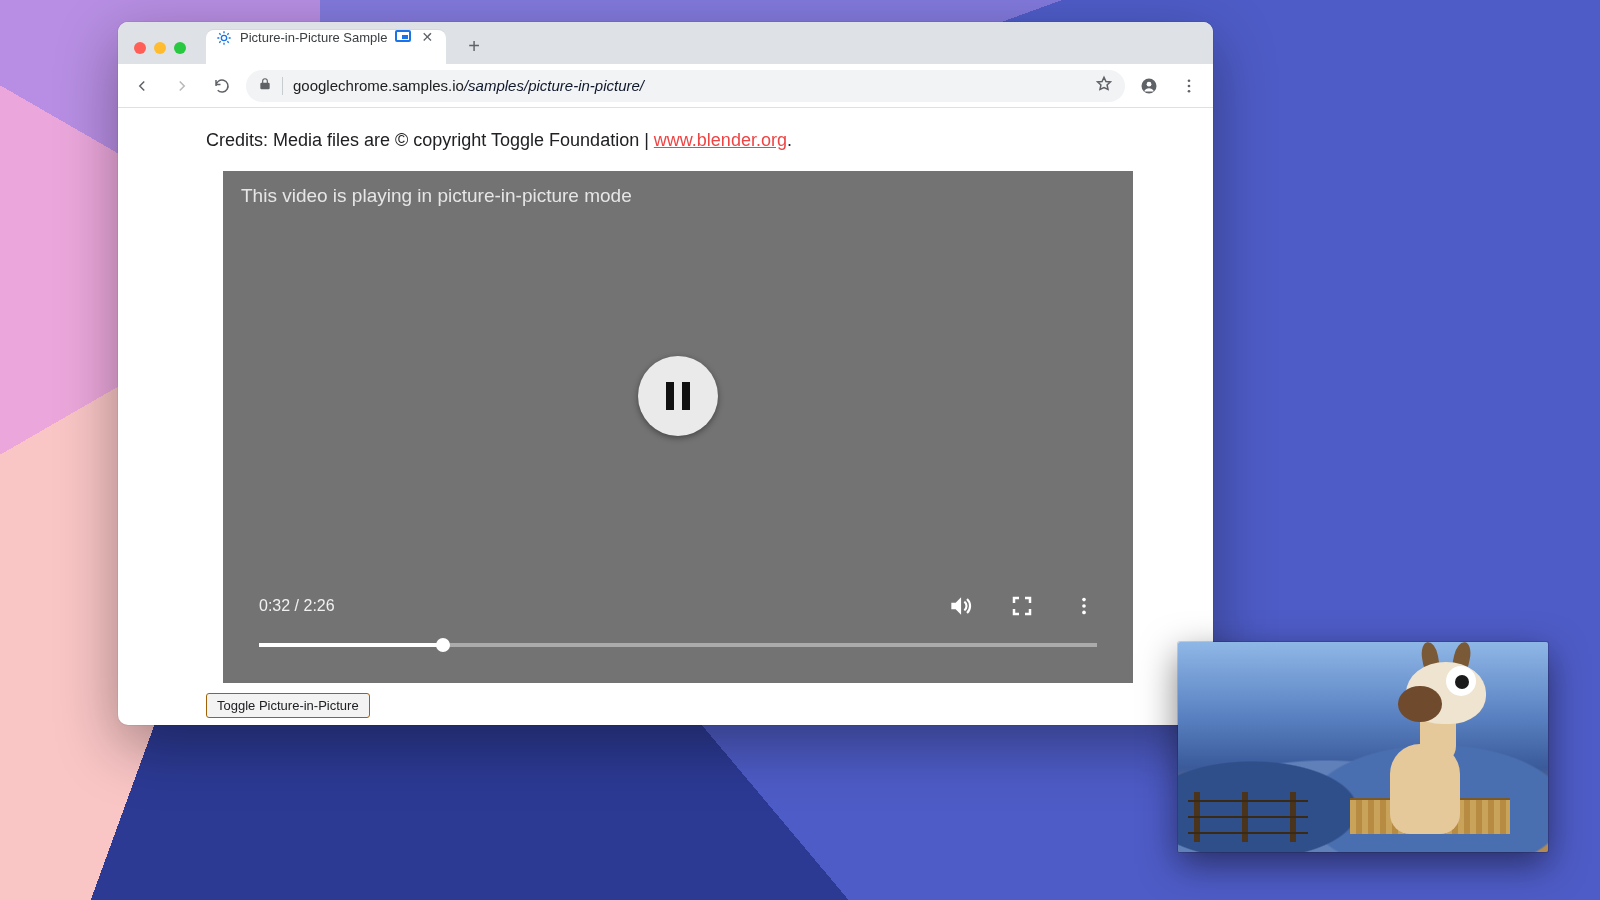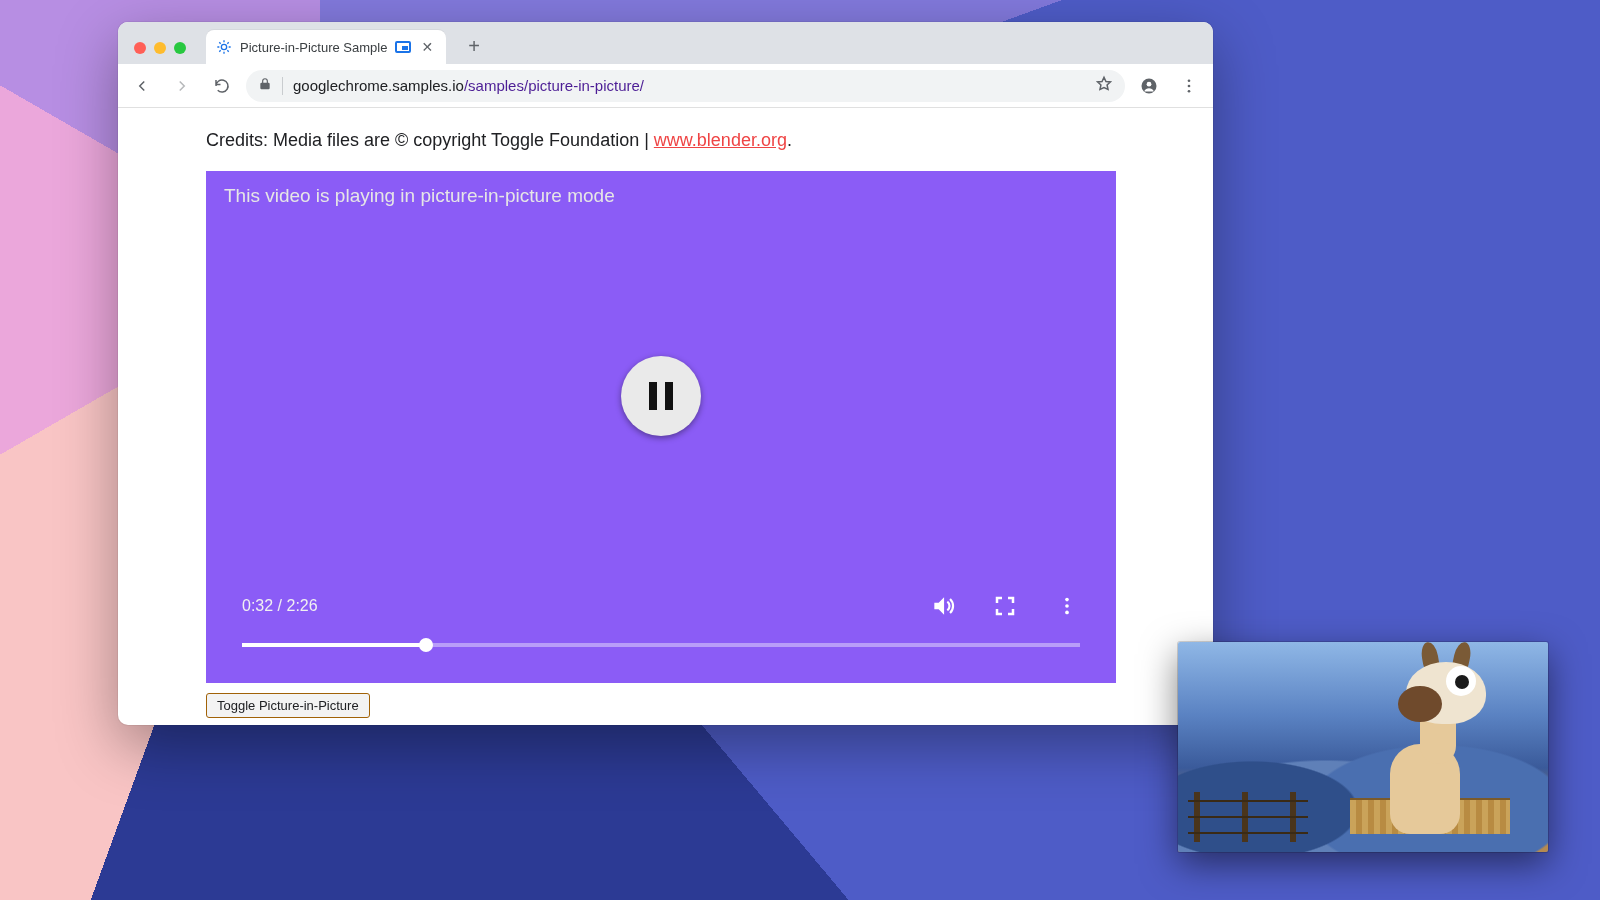--- a/index.html
+++ b/index.html
@@ -51,7 +51,7 @@
     height: 34px;
     background: #ffffff;
     border-radius: 8px 8px 0 0;
-    display: flex; align-items: center;
+    display: flex; align-items: flex-start;
     padding: 0 10px;
     gap: 8px;
     margin-left: 14px;

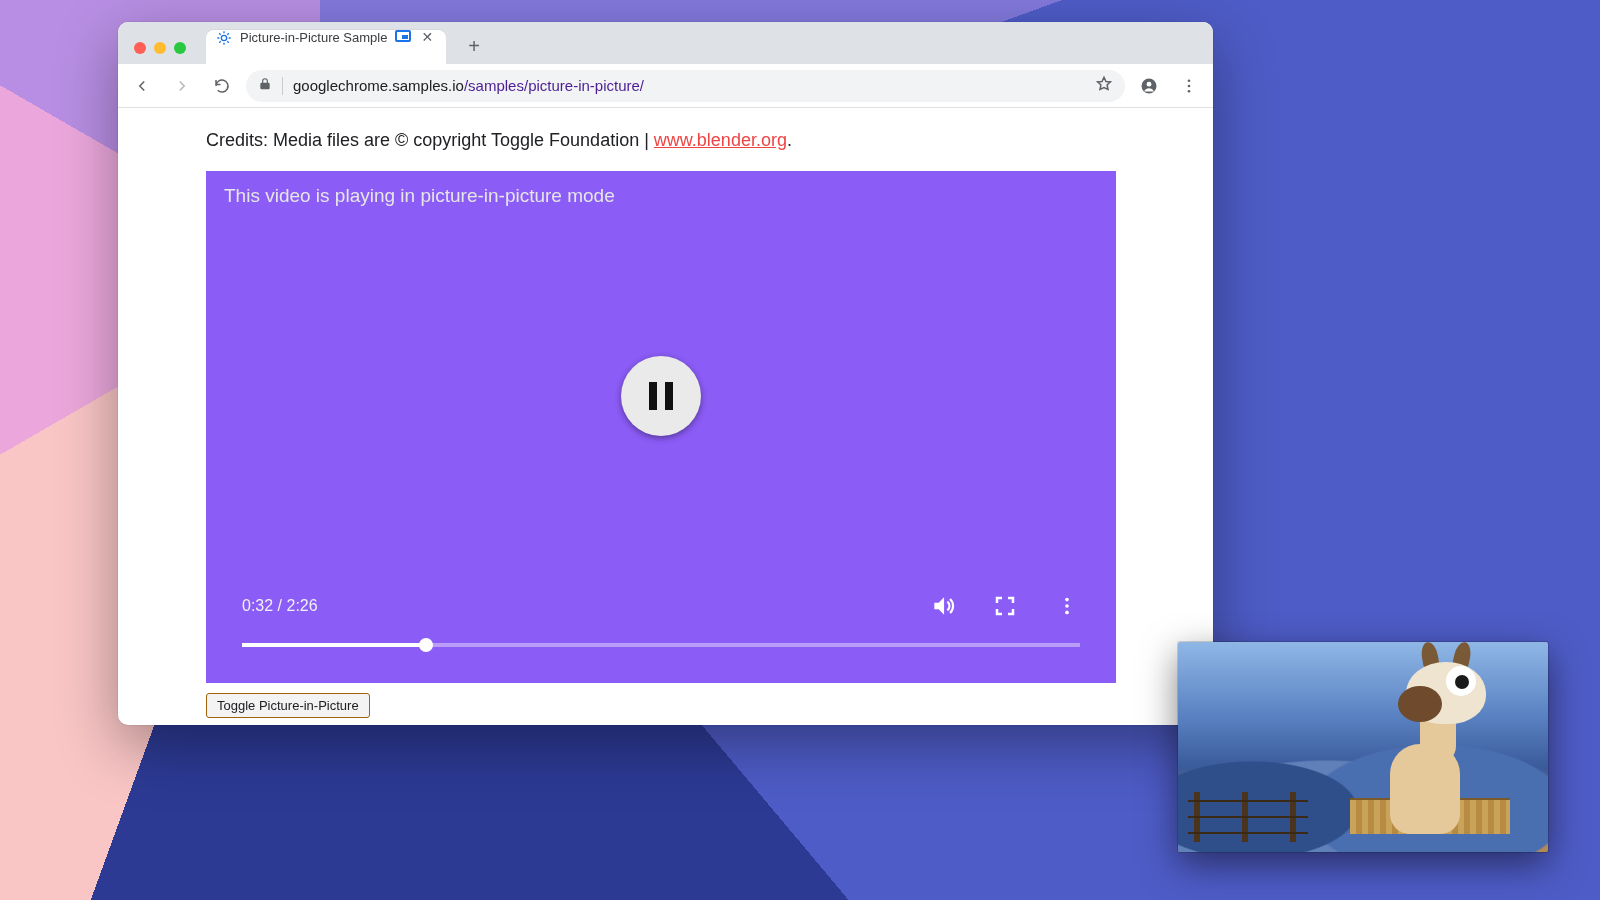--- a/index.html
+++ b/index.html
@@ -98,7 +98,7 @@
   .omnibox .lock { color:#5f6368; }
   .omnibox .divider { width:1px; height:18px; background:#c9cccf; }
   .omnibox .url { color:#202124; }
-  .omnibox .url .muted { color:#4c1d95; }
+  .omnibox .url .muted { color:#0f172a;font-style:italic; }
   .star { color:#5f6368; }
   .content {
     flex: 1;

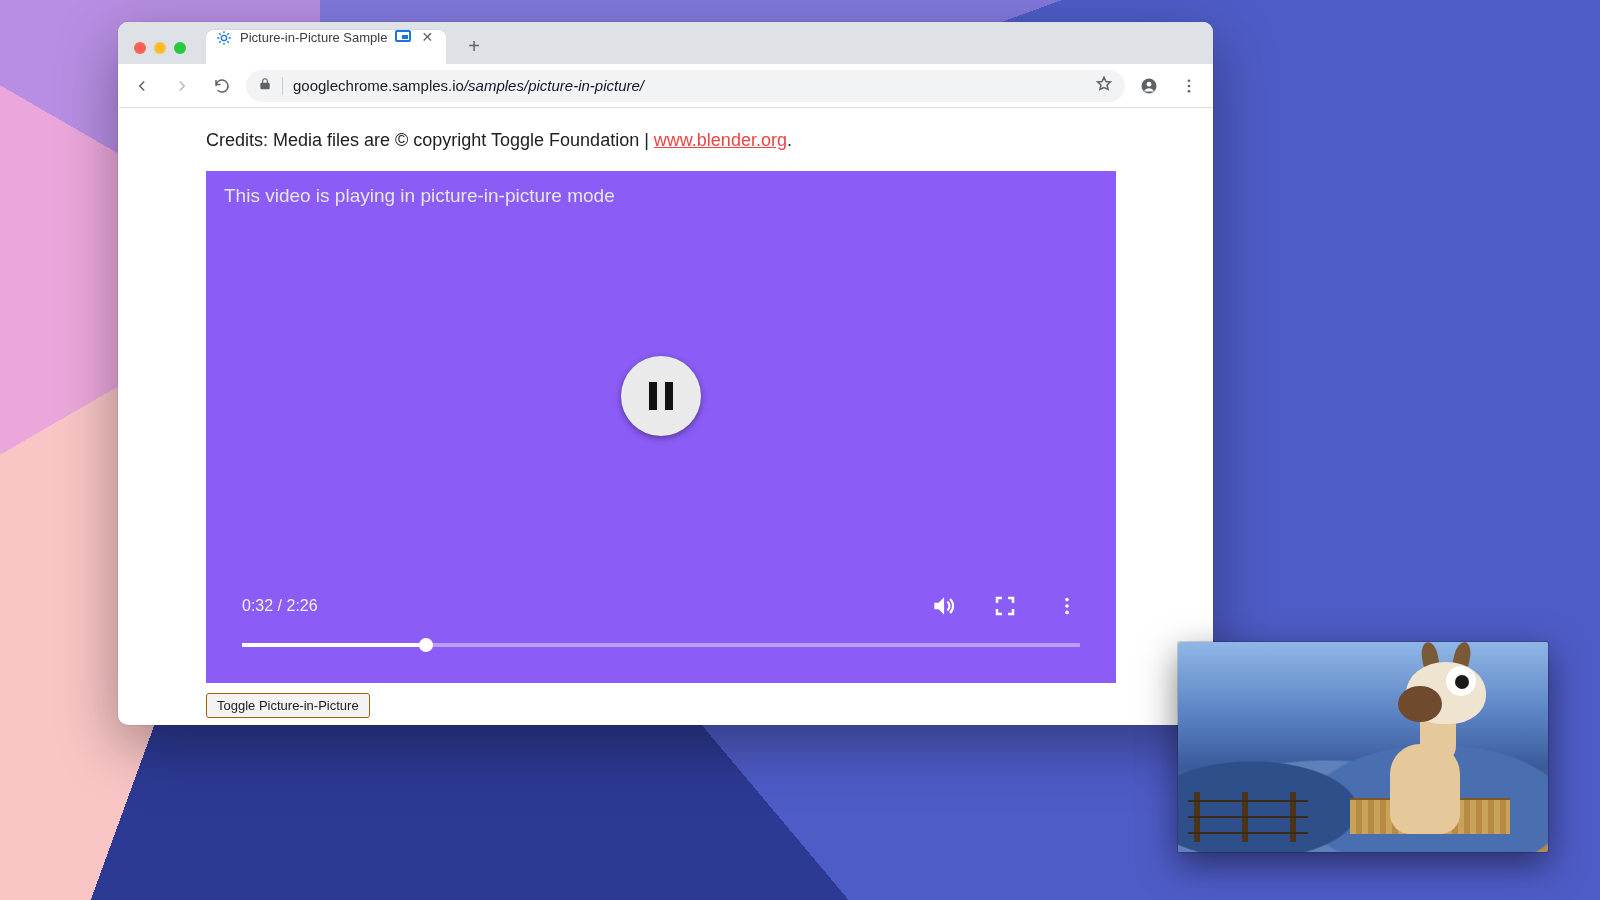--- a/index.html
+++ b/index.html
@@ -112,9 +112,10 @@
 
   .video-box {
     width: 910px; height: 512px;
-    background: #8b5cf6;
+    background: #737373;
     position: relative;
     color: #fff;
+    margin-left: 17px;
   }
   .pip-msg {
     position: absolute; left: 18px; top: 14px;

